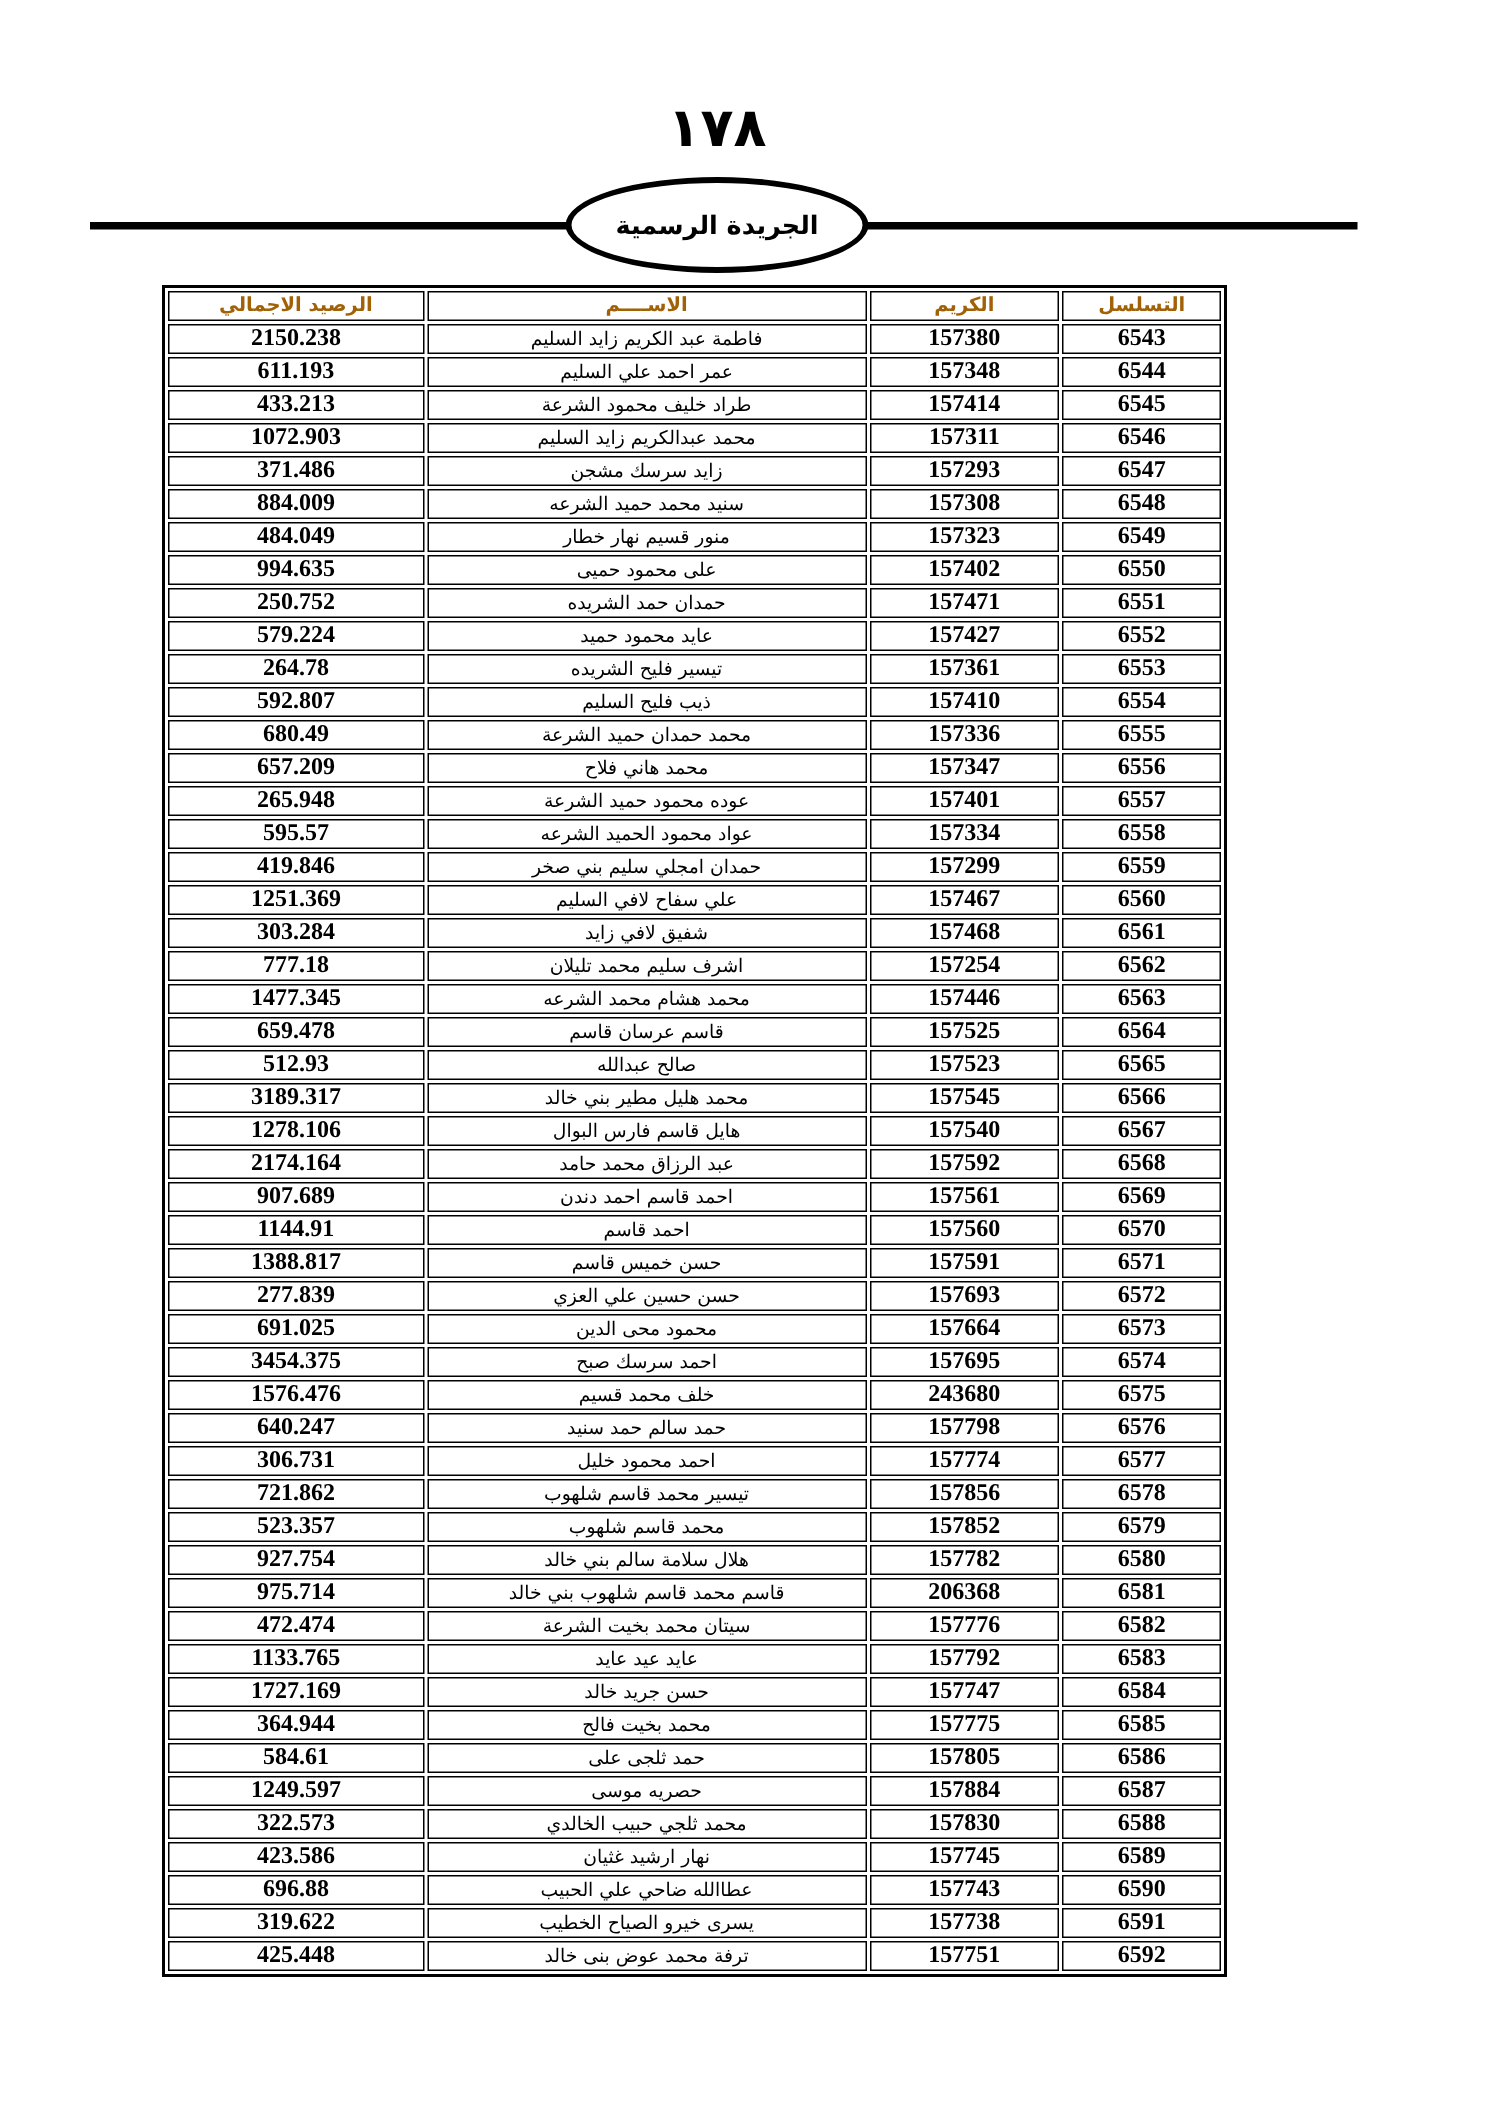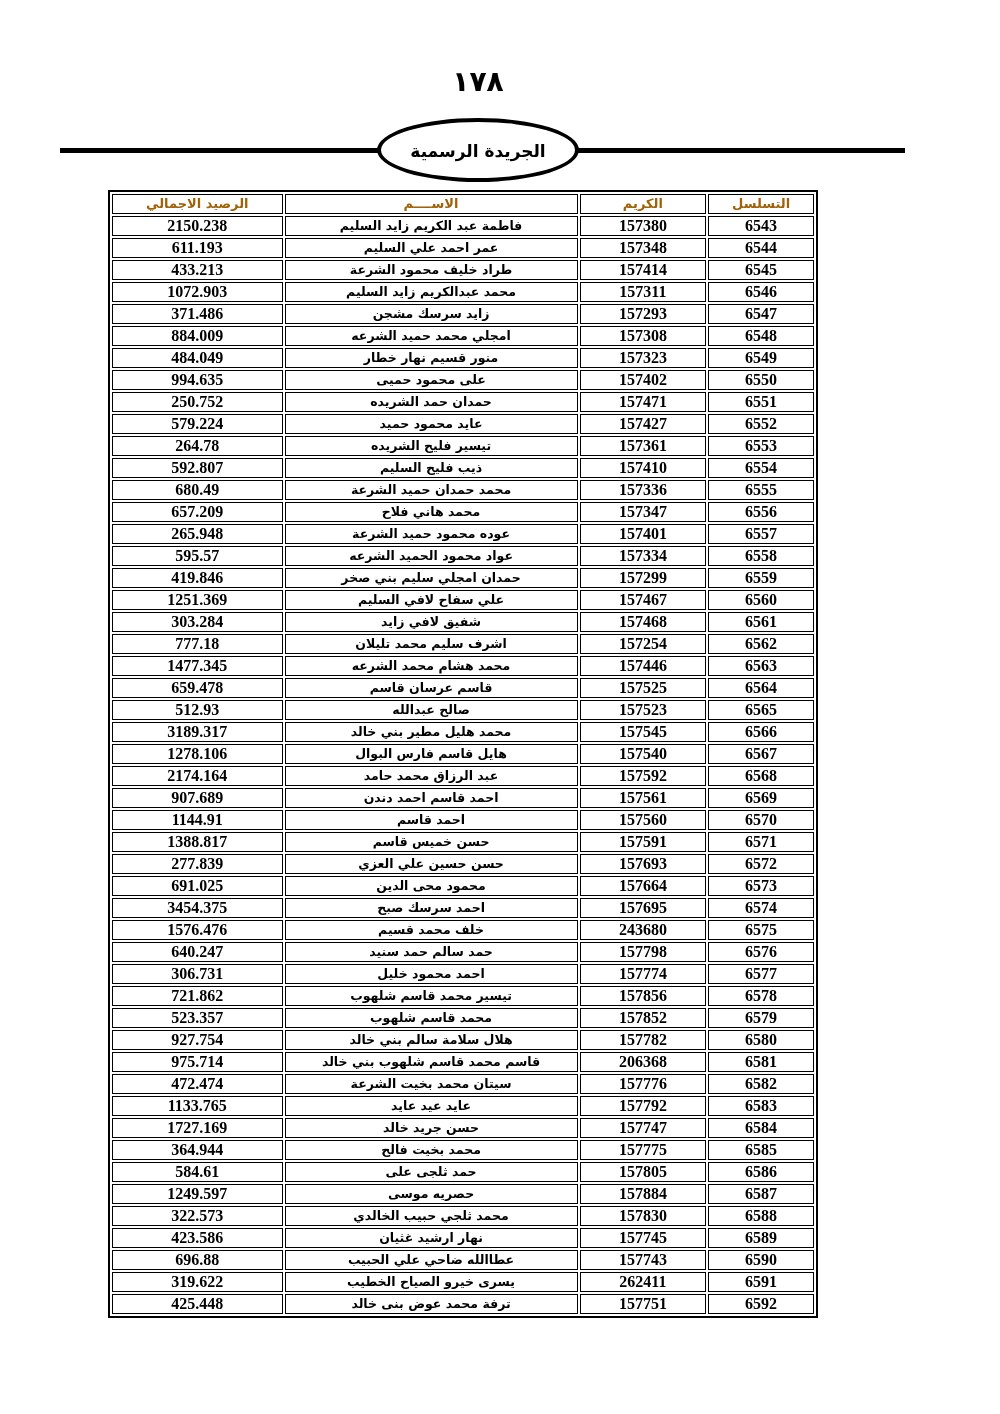--- a/index.html
+++ b/index.html
@@ -16,7 +16,7 @@
     position:absolute;
     top:68px;left:378px;width:200px;
     text-align:center;
-    font-size:28px;font-weight:bold;color:#000;
+    font-size:36px;font-weight:bold;color:#000;
     letter-spacing:3px;
     line-height:1;
   }

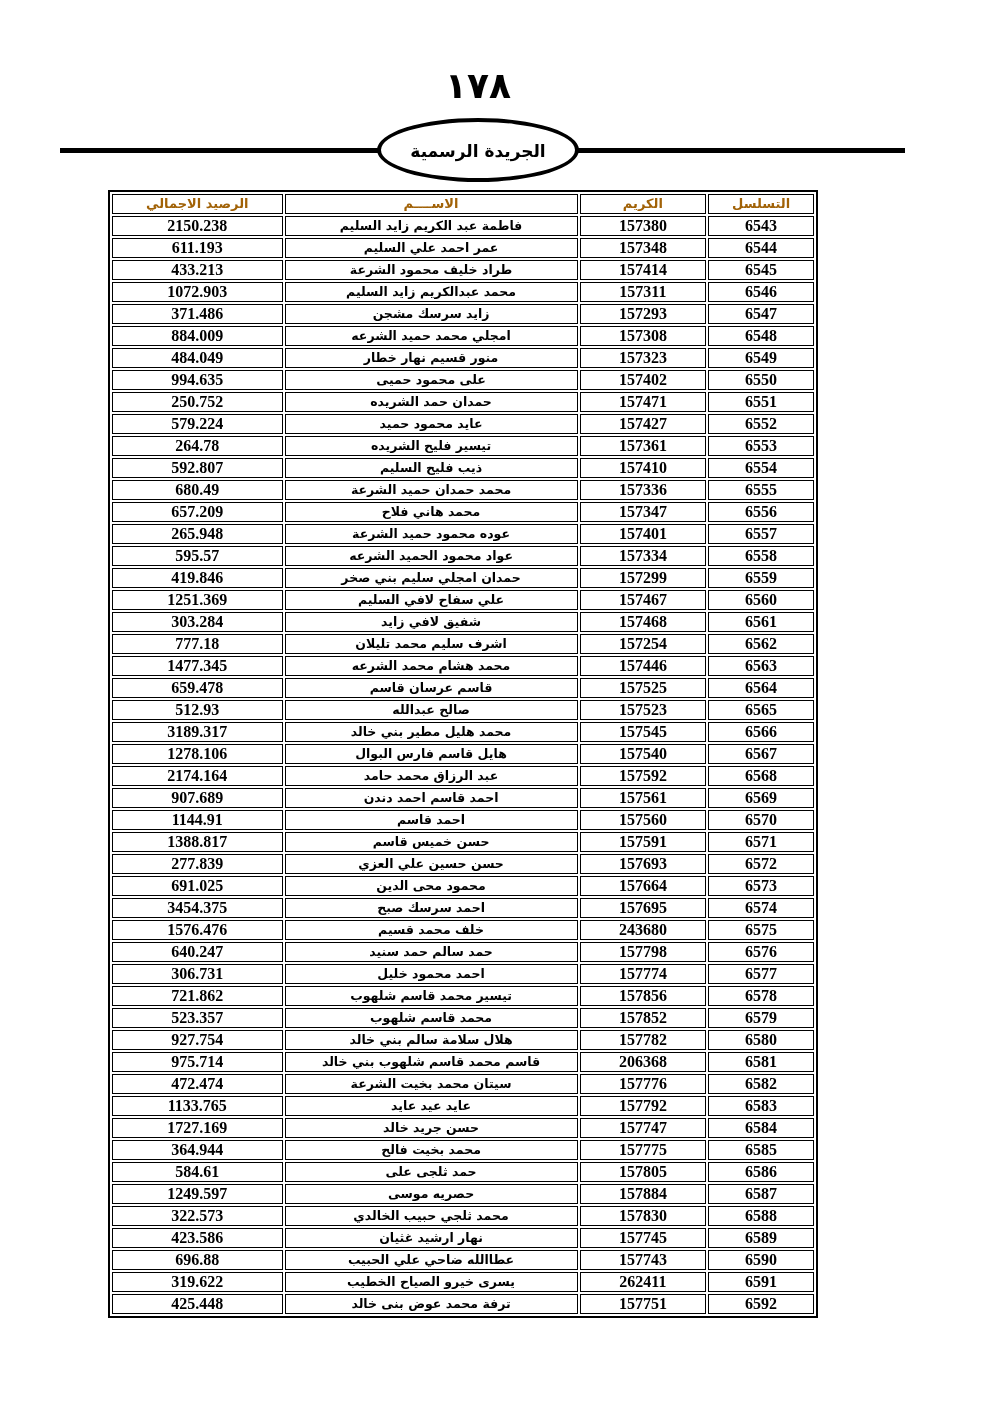--- a/index.html
+++ b/index.html
@@ -70,7 +70,7 @@
   }
   td.name{
     font-family:"DejaVu Sans",sans-serif;
-    font-weight:bold;font-size:12.5px;color:#000;
+    font-weight:normal;font-size:12.5px;color:#000;
   }
   col.c-serial{width:15.2%;}
   col.c-subscriber{width:18.2%;}

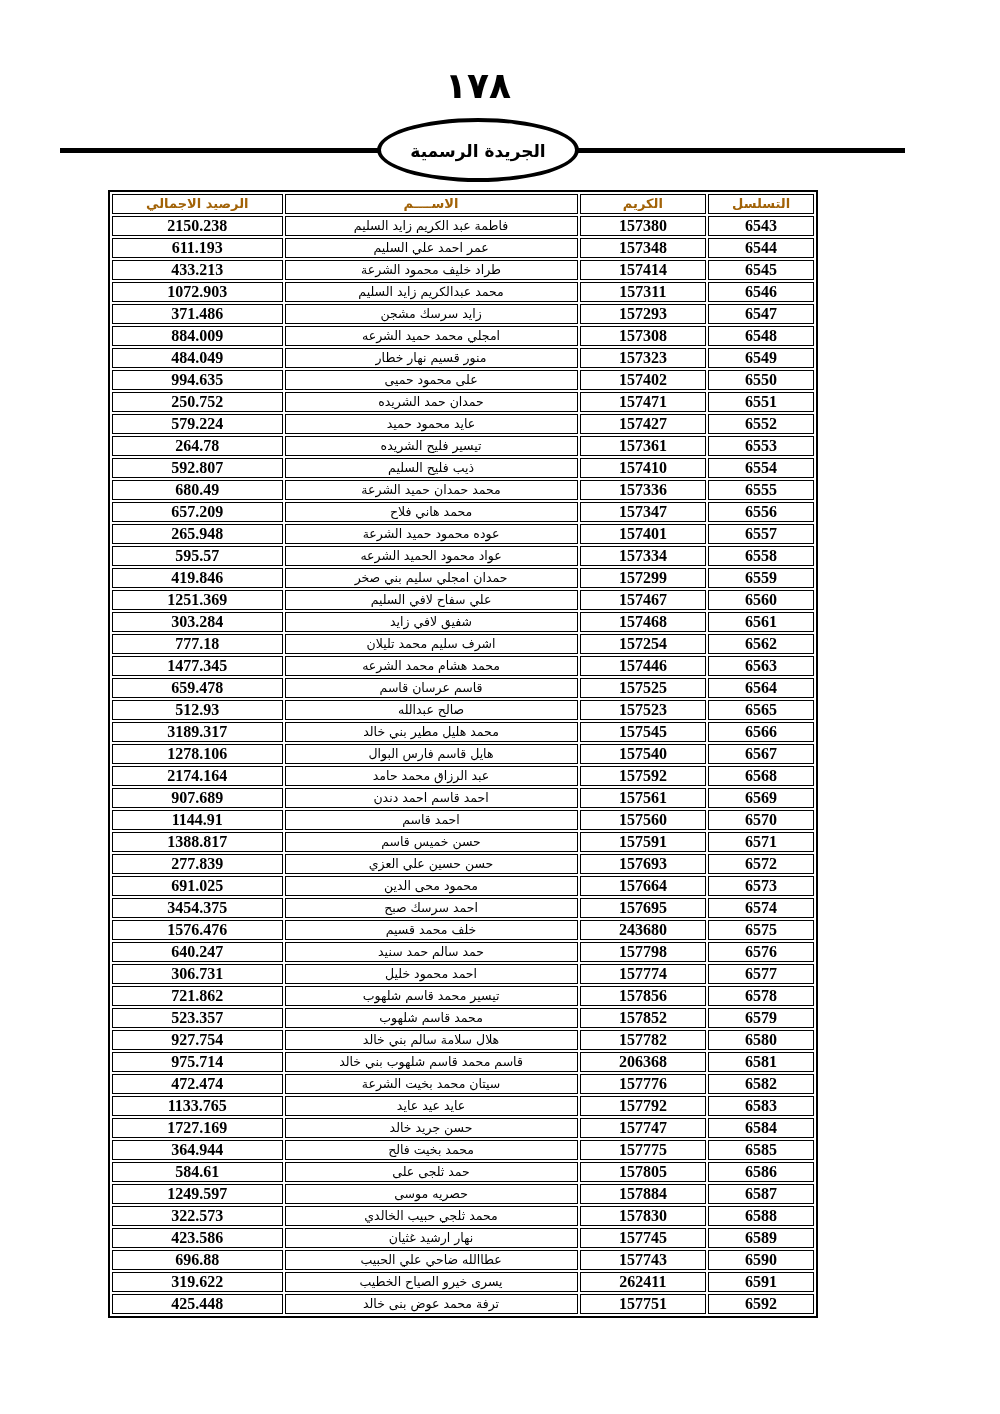--- a/index.html
+++ b/index.html
@@ -139,7 +139,7 @@
         <tr>
           <td class="num">6548</td>
           <td class="num">157308</td>
-          <td class="name">امجلي محمد حميد الشرعه</td>
+          <td class="name">سنيد محمد حميد الشرعه</td>
           <td class="num">884.009</td>
         </tr>
         <tr>

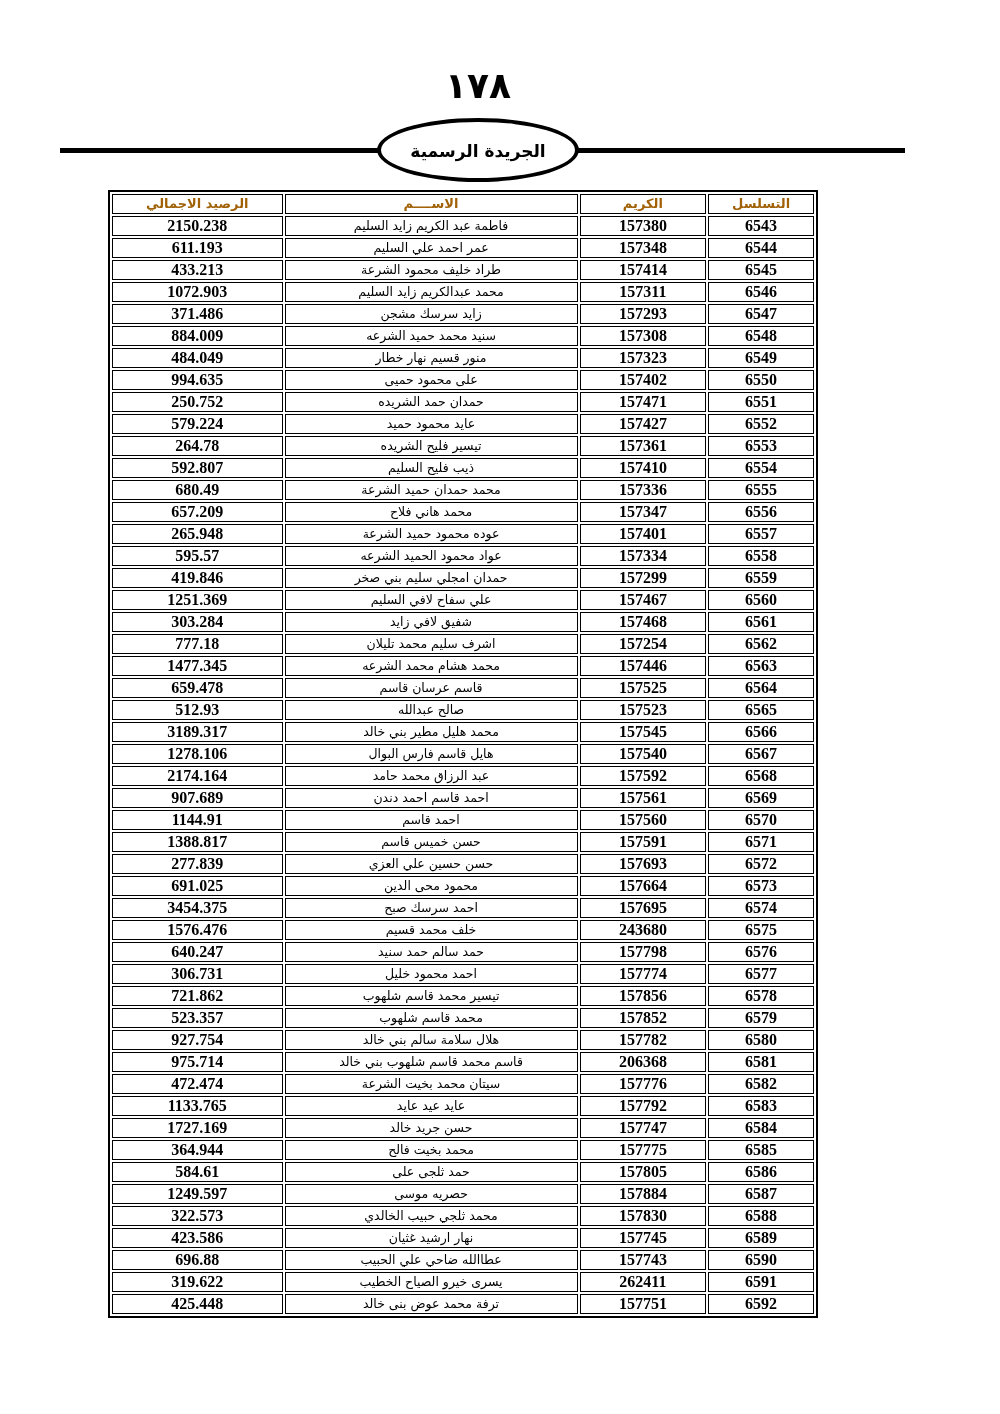--- a/index.html
+++ b/index.html
@@ -396,7 +396,7 @@
         </tr>
         <tr>
           <td class="num">6591</td>
-          <td class="num">262411</td>
+          <td class="num">157738</td>
           <td class="name">يسرى خيرو الصياح الخطيب</td>
           <td class="num">319.622</td>
         </tr>

